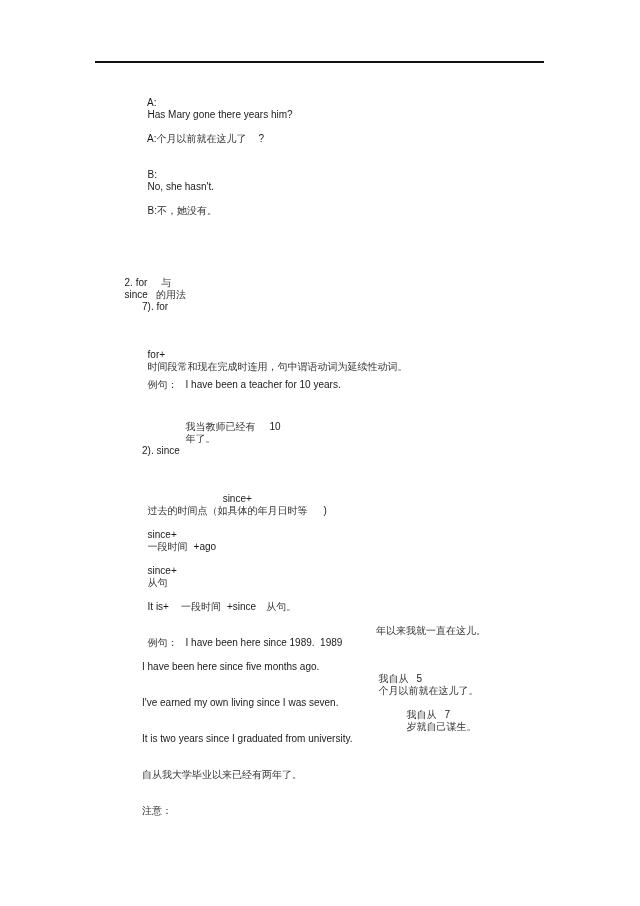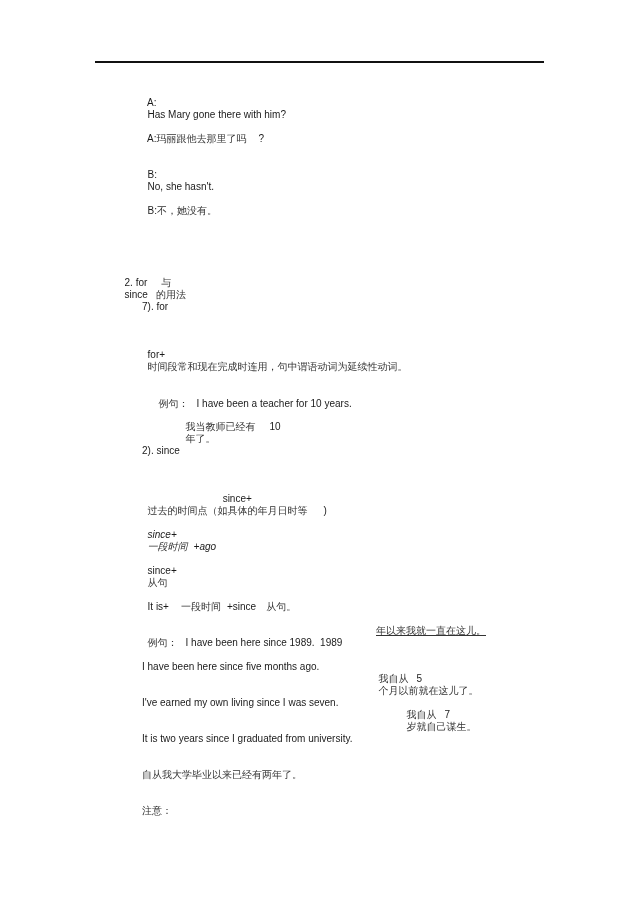--- a/index.html
+++ b/index.html
@@ -17,7 +17,7 @@
 
 <div class="line" style="left:142px; top:85px;">
   <span>A:</span>
-  <span>Has Mary gone there with him?</span>
+  <span>Has Mary gone there years him?</span>
 </div>
 <div class="line" style="left:142px; top:121px;">
   <span>A:</span><span class="zh">玛丽跟他去那里了吗</span><span class="sp" style="width:12px"></span><span>?</span>

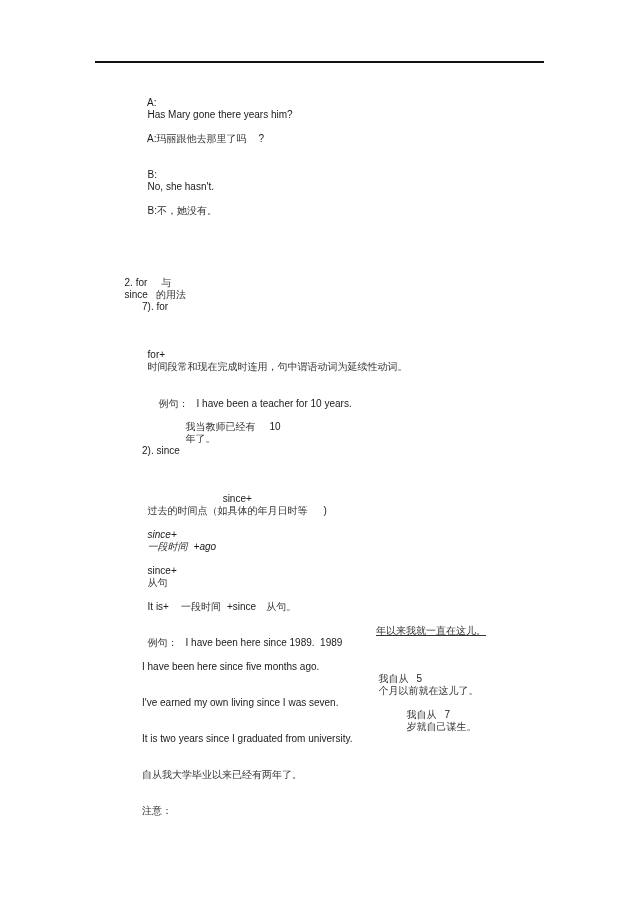--- a/index.html
+++ b/index.html
@@ -20,7 +20,7 @@
   <span>Has Mary gone there years him?</span>
 </div>
 <div class="line" style="left:142px; top:121px;">
-  <span>A:</span><span class="zh">玛丽跟他去那里了吗</span><span class="sp" style="width:12px"></span><span>?</span>
+  <span>A:</span><span class="zh">个月以前就在这儿了</span><span class="sp" style="width:12px"></span><span>?</span>
 </div>
 <div class="line" style="left:142px; top:157px;">
   <span>B:</span>

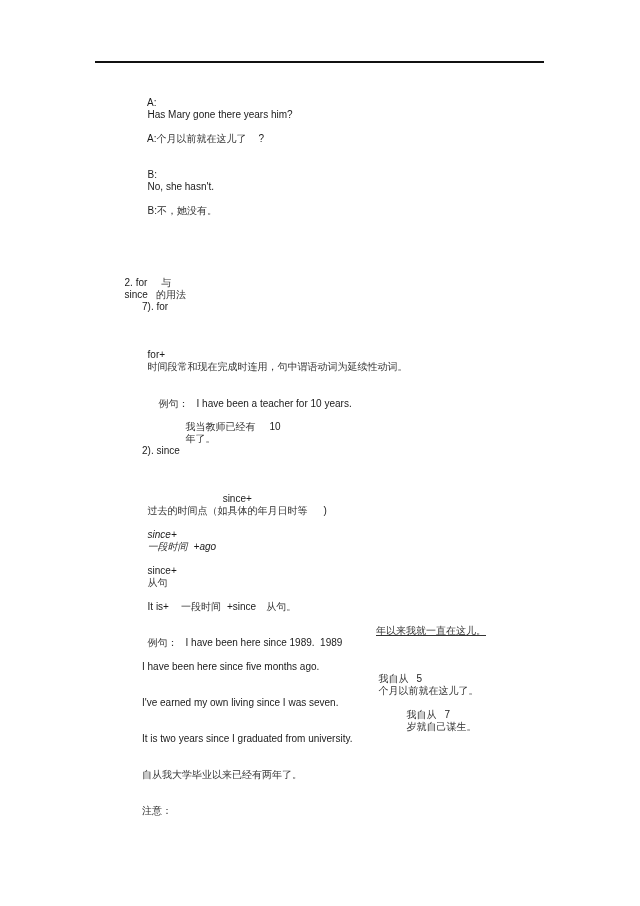--- a/index.html
+++ b/index.html
@@ -40,7 +40,7 @@
   <span>for+</span>
   <span class="zh">时间段常和现在完成时连用，句中谓语动词为延续性动词。</span>
 </div>
-<div class="line" style="left:142px; top:386px;margin-left:11px;">
+<div class="line" style="left:142px; top:367px;">
   <span class="zh">例句：</span><span class="sp" style="width:8px"></span><span>I have been a teacher for 10 years.</span>
 </div>
 <div class="line" style="left:142px; top:409px;margin-left:38px;">

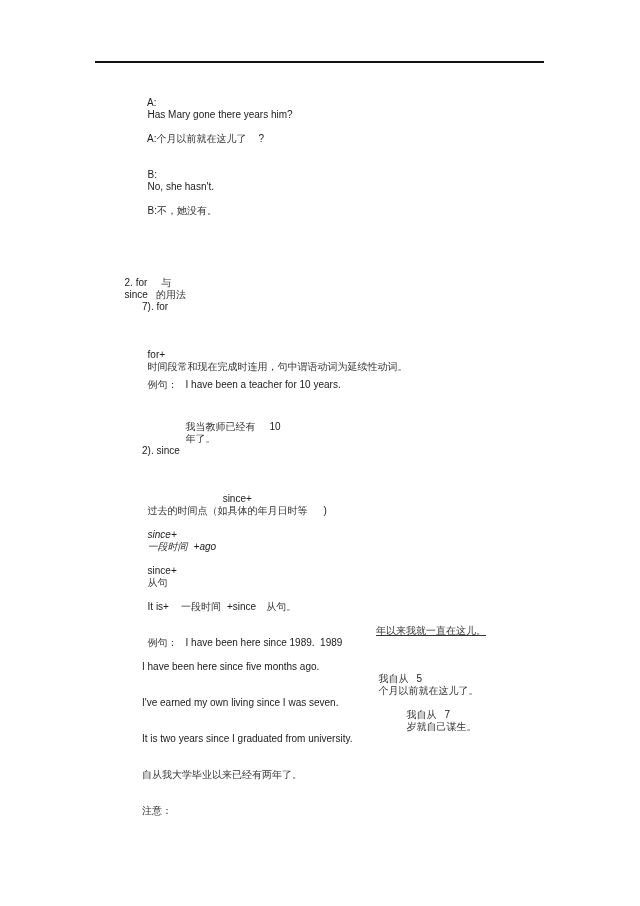--- a/index.html
+++ b/index.html
@@ -53,7 +53,7 @@
   <span>since+</span>
   <span class="zh">过去的时间点（如具体的年月日时等</span><span class="sp" style="width:16px"></span><span>)</span>
 </div>
-<div class="line" style="left:142px; top:517px;font-style:italic;">
+<div class="line" style="left:142px; top:517px;">
   <span>since+</span>
   <span class="zh">一段时间</span><span class="sp" style="width:6px"></span><span>+ago</span>
 </div>

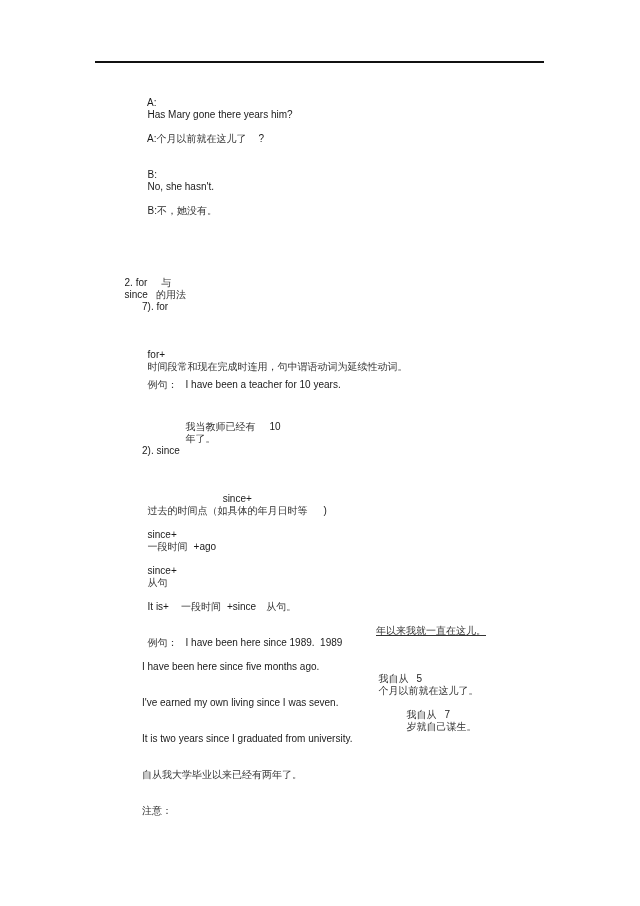--- a/index.html
+++ b/index.html
@@ -68,7 +68,7 @@
 <div class="line" style="left:142px; top:625px;">
   <span class="zh">例句：</span><span class="sp" style="width:8px"></span><span>I have been here since 1989.  1989</span>
 </div>
-<div class="line zh" style="left:376px; top:625px;text-decoration:underline;">年以来我就一直在这儿。</div>
+<div class="line zh" style="left:376px; top:625px;">年以来我就一直在这儿。</div>
 
 <div class="line" style="left:142px; top:661px;">I have been here since five months ago.</div>
 <div class="line" style="left:373px; top:661px;">

